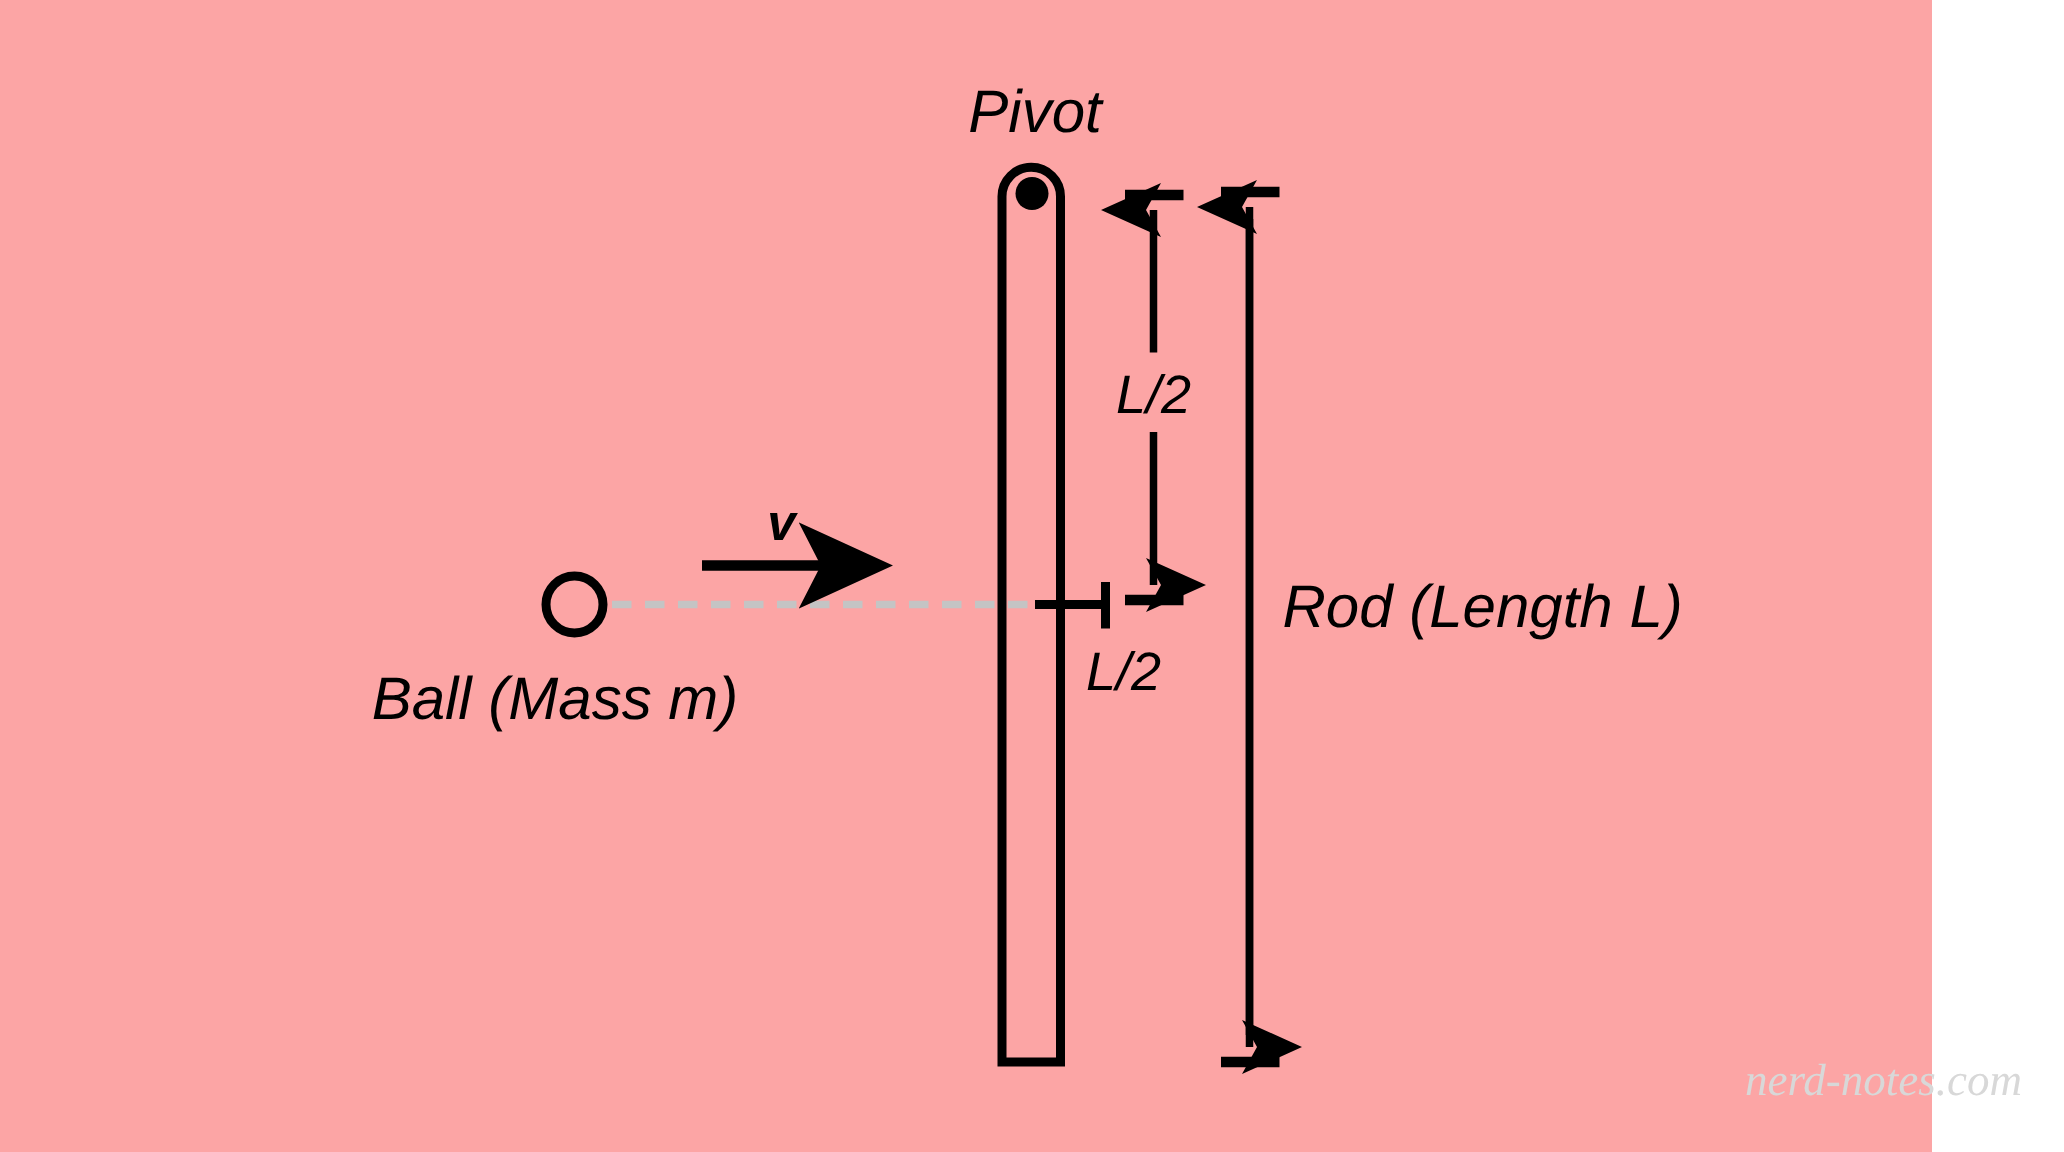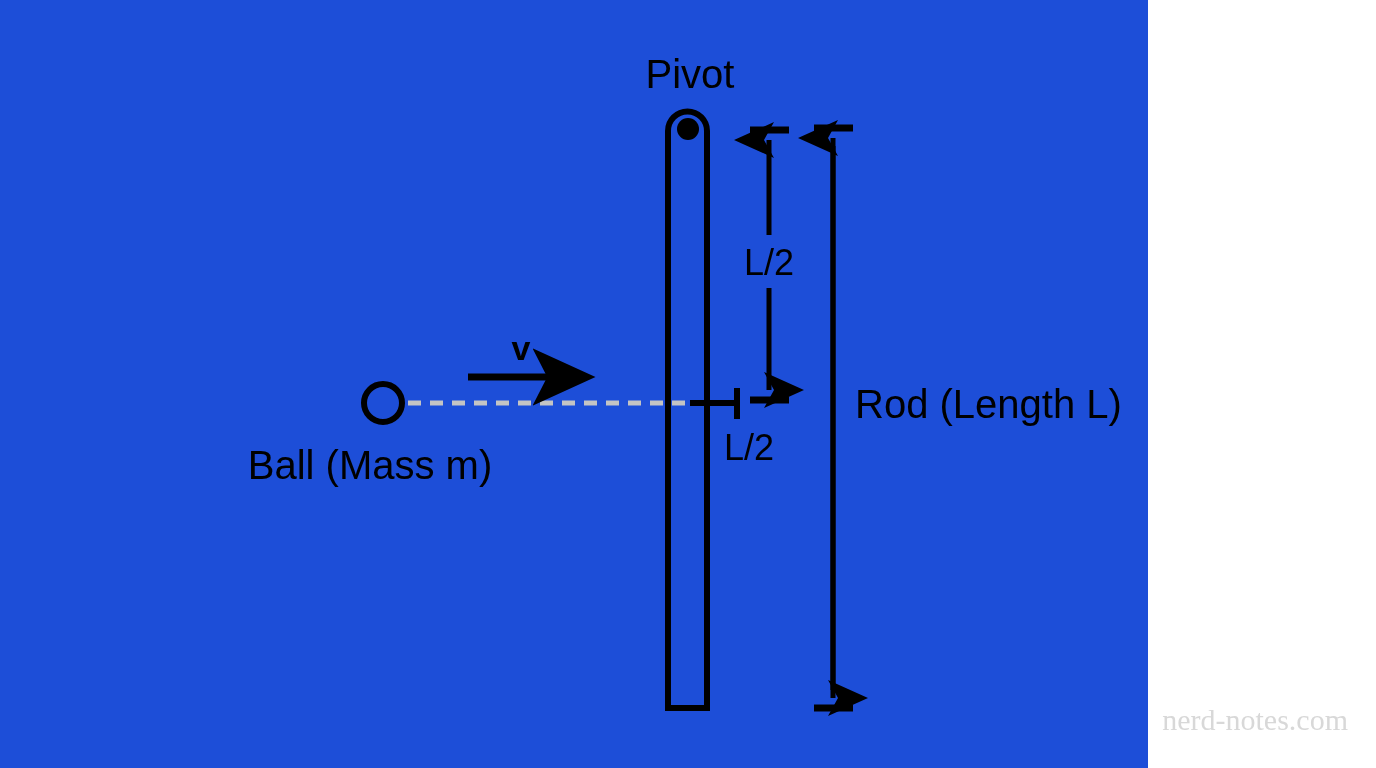--- a/index.html
+++ b/index.html
@@ -17,9 +17,10 @@
   }
   #stage {
     position: relative;
-    width: 1148px;
+    width: 1288px;
     height: 768px;
-    background: #1d4ed8;
+    background: #fca5a5;
+    font-style: italic;
   }
   #diagram-svg {
     position: absolute;

